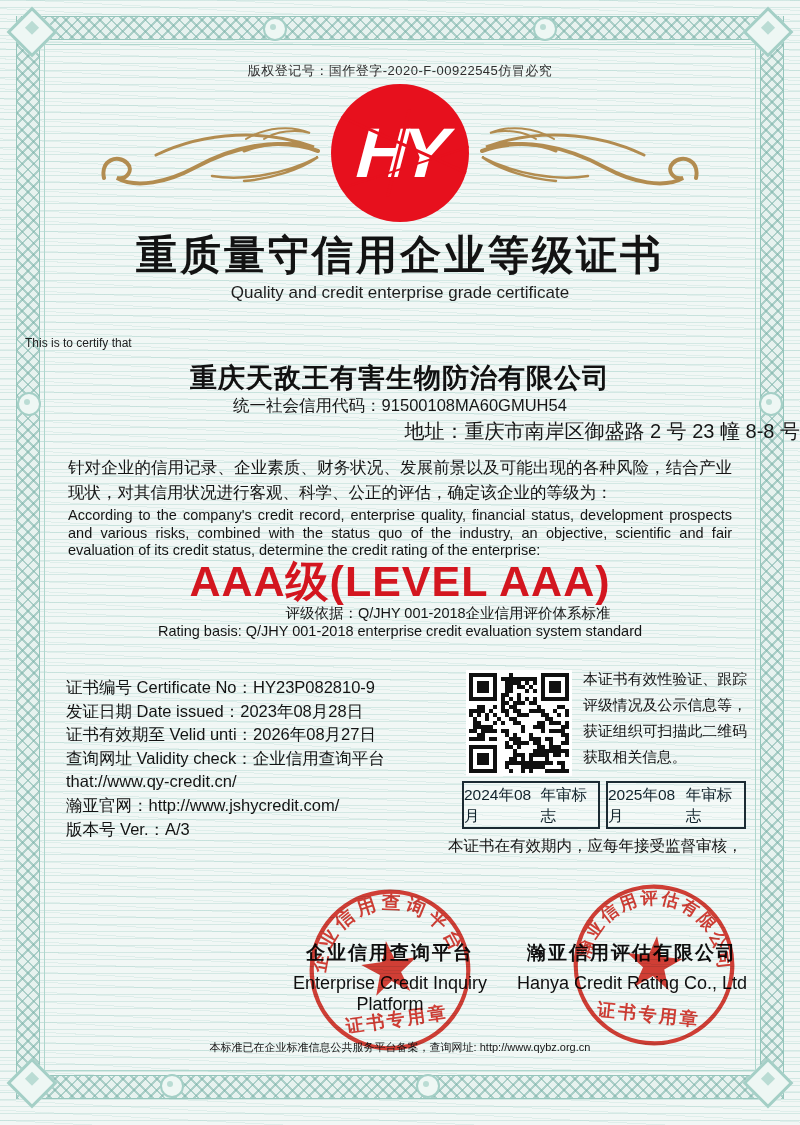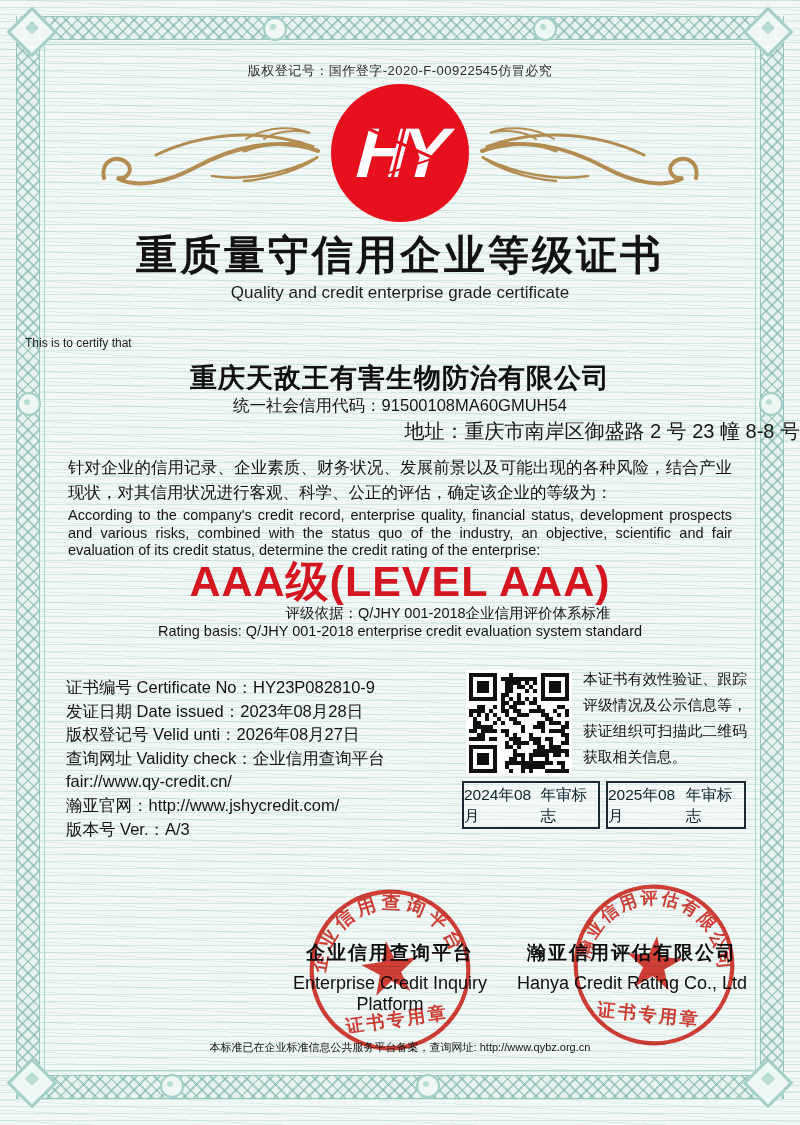--- a/index.html
+++ b/index.html
@@ -151,7 +151,7 @@
   <div class="details">
     <div class="dline">证书编号 Certificate No：HY23P082810-9</div>
     <div class="dline">发证日期 Date issued：2023年08月28日</div>
-    <div class="dline">版权登记号 Velid unti：2026年08月27日</div>
+    <div class="dline">证书有效期至 Velid unti：2026年08月27日</div>
     <div class="dline">查询网址 Validity check：企业信用查询平台</div>
     <div class="dline">fair://www.qy-credit.cn/</div>
     <div class="dline">瀚亚官网：http://www.jshycredit.com/</div>

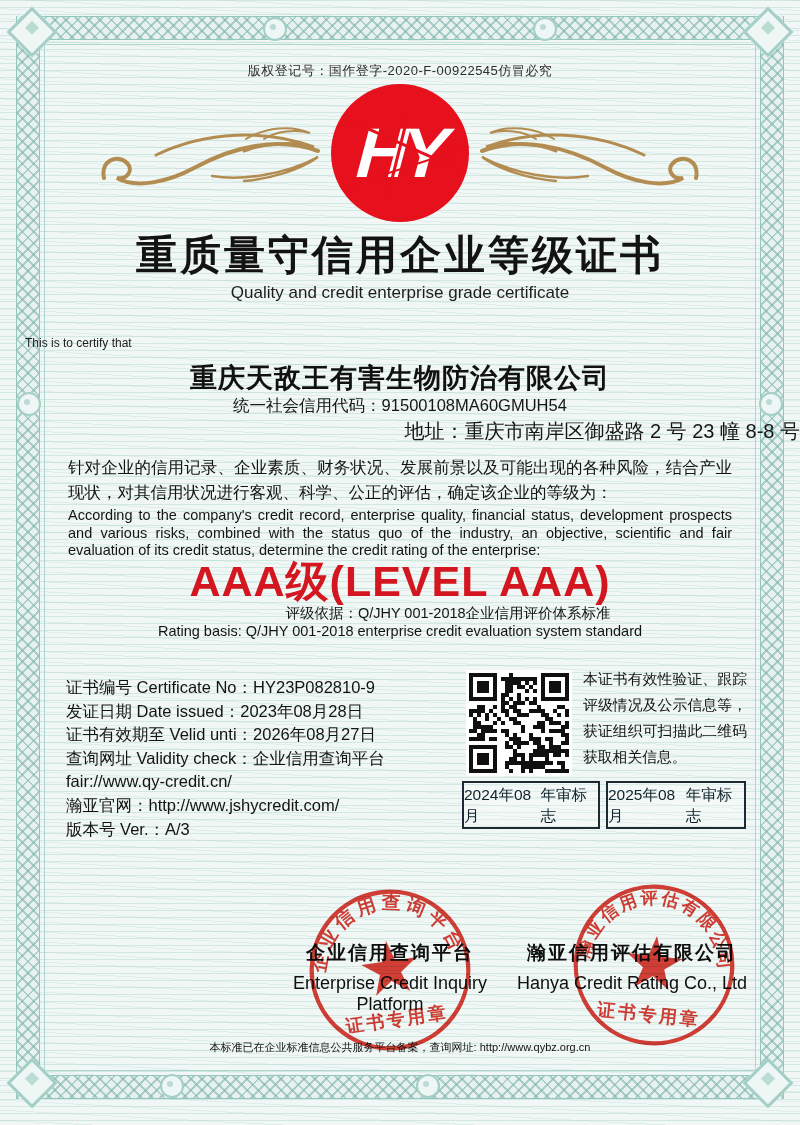--- a/index.html
+++ b/index.html
@@ -153,7 +153,7 @@
     <div class="dline">发证日期 Date issued：2023年08月28日</div>
     <div class="dline">证书有效期至 Velid unti：2026年08月27日</div>
     <div class="dline">查询网址 Validity check：企业信用查询平台</div>
-    <div class="dline">fair://www.qy-credit.cn/</div>
+    <div class="dline">that://www.qy-credit.cn/</div>
     <div class="dline">瀚亚官网：http://www.jshycredit.com/</div>
     <div class="dline">版本号 Ver.：A/3</div>
   </div>

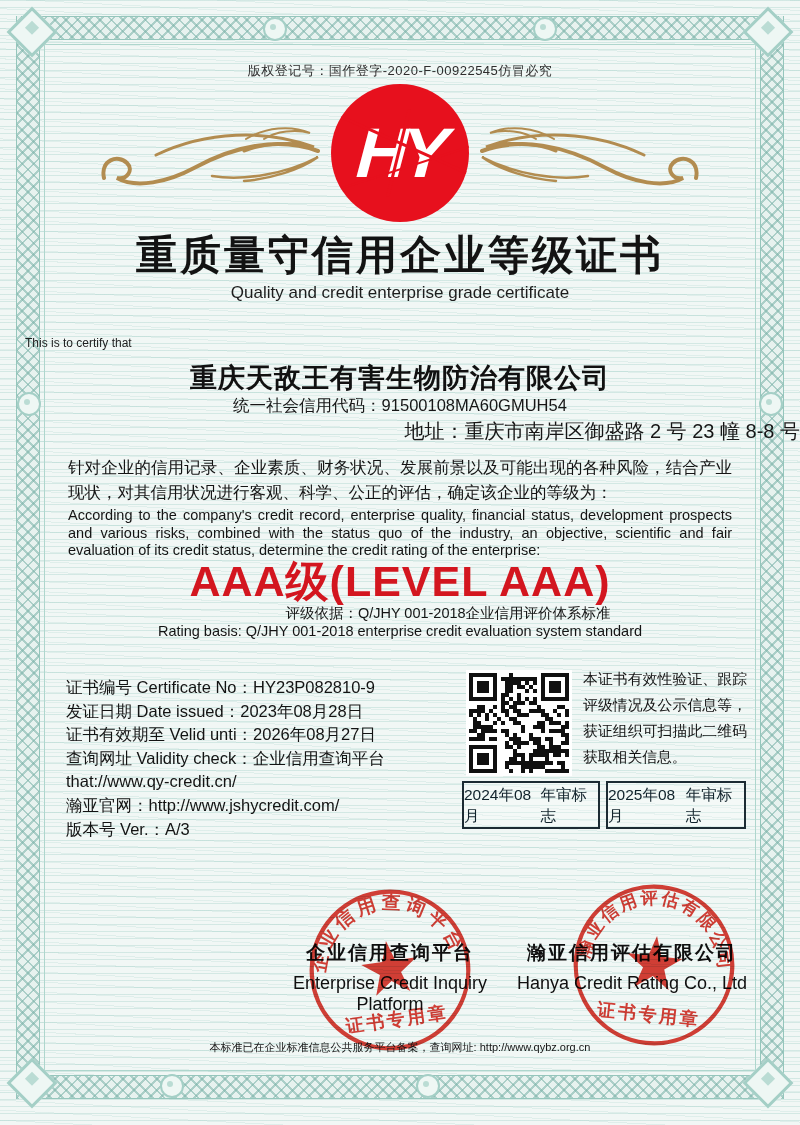--- a/index.html
+++ b/index.html
@@ -489,6 +489,7 @@
     <div class="b2">年审标志</div>
   </div>
   <div class="supnote">
+    <div class="l1">本证书在有效期内，应每年接受监督审核，</div>
   </div>
 
   <div class="org org-left">

